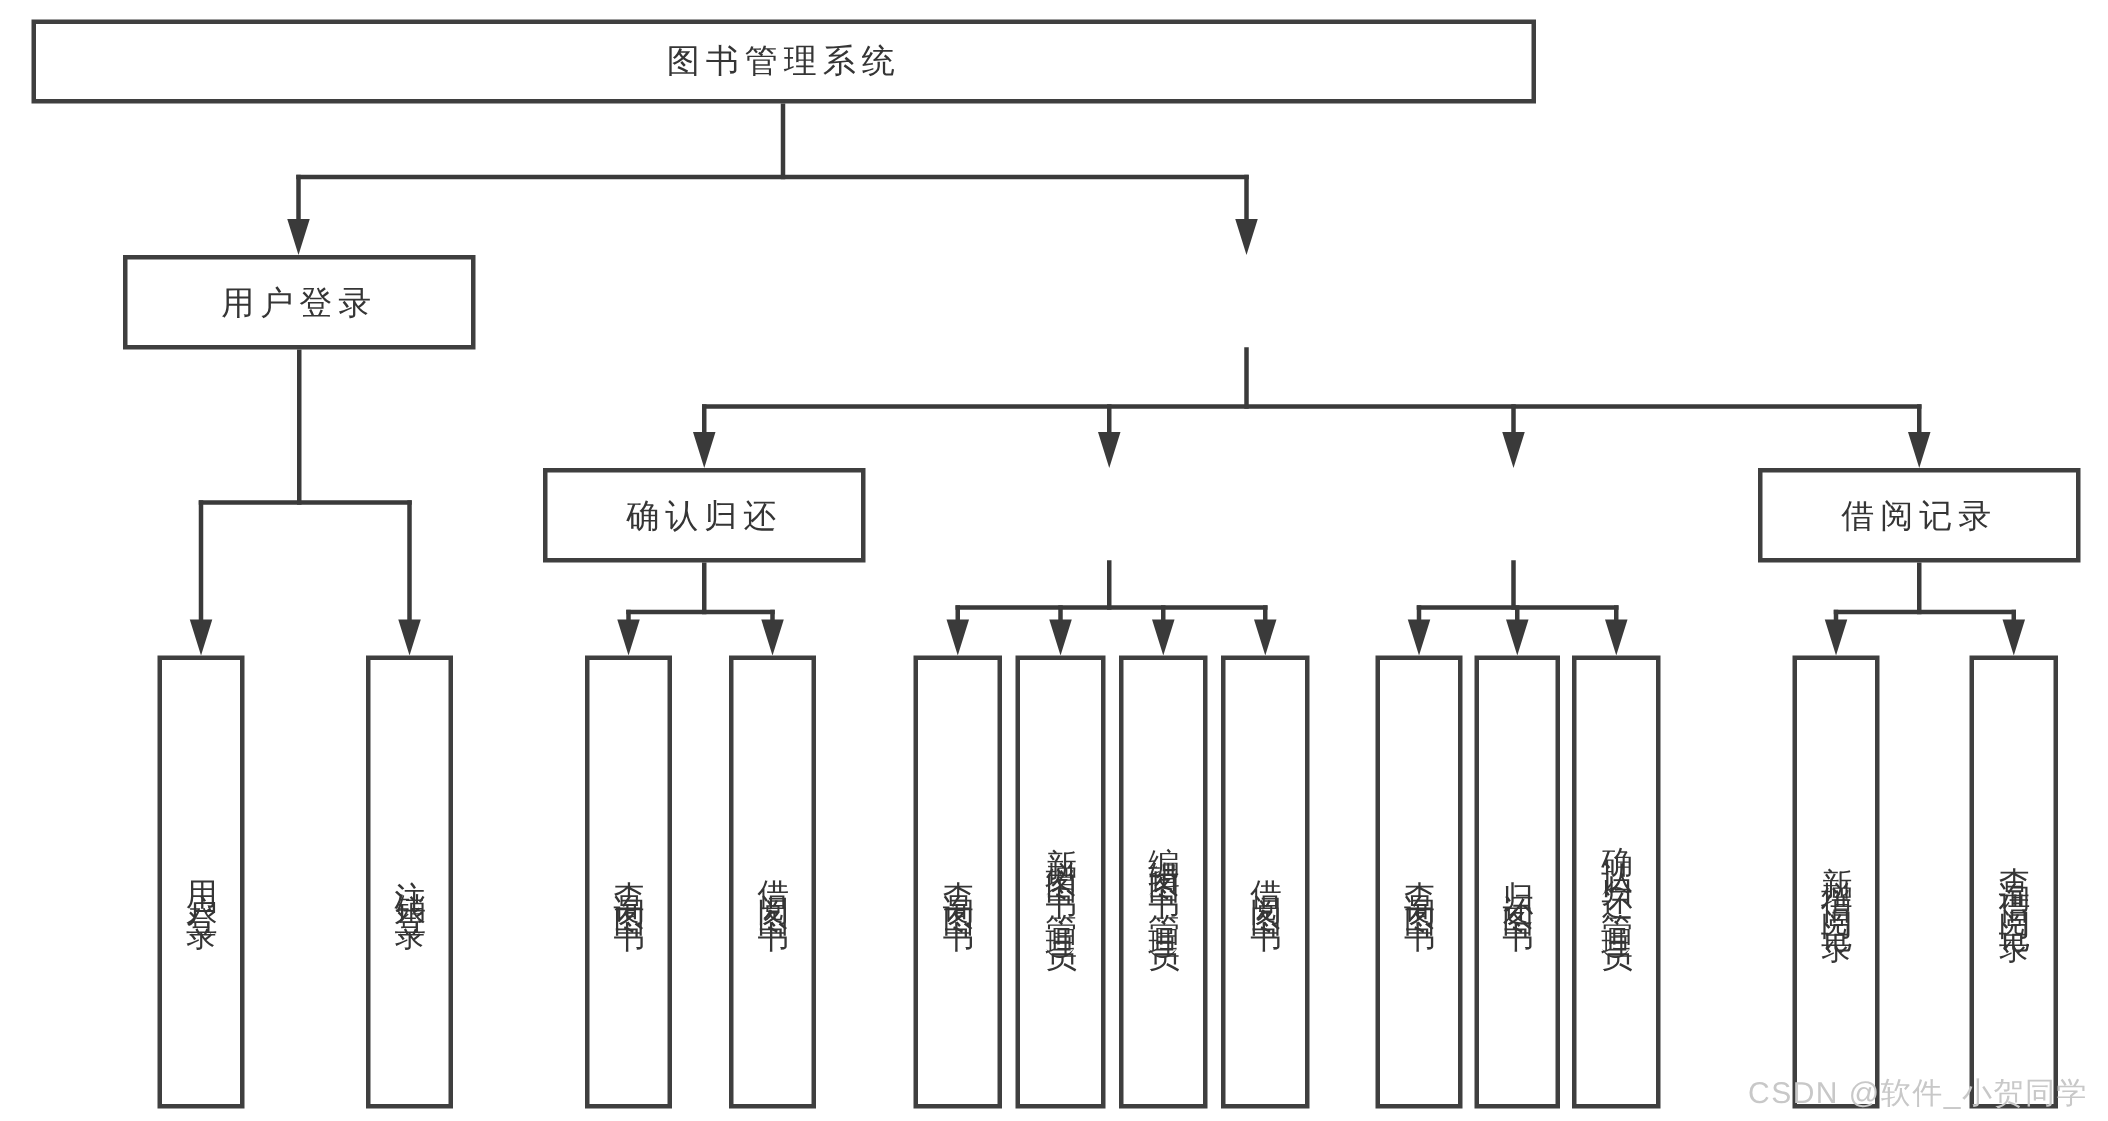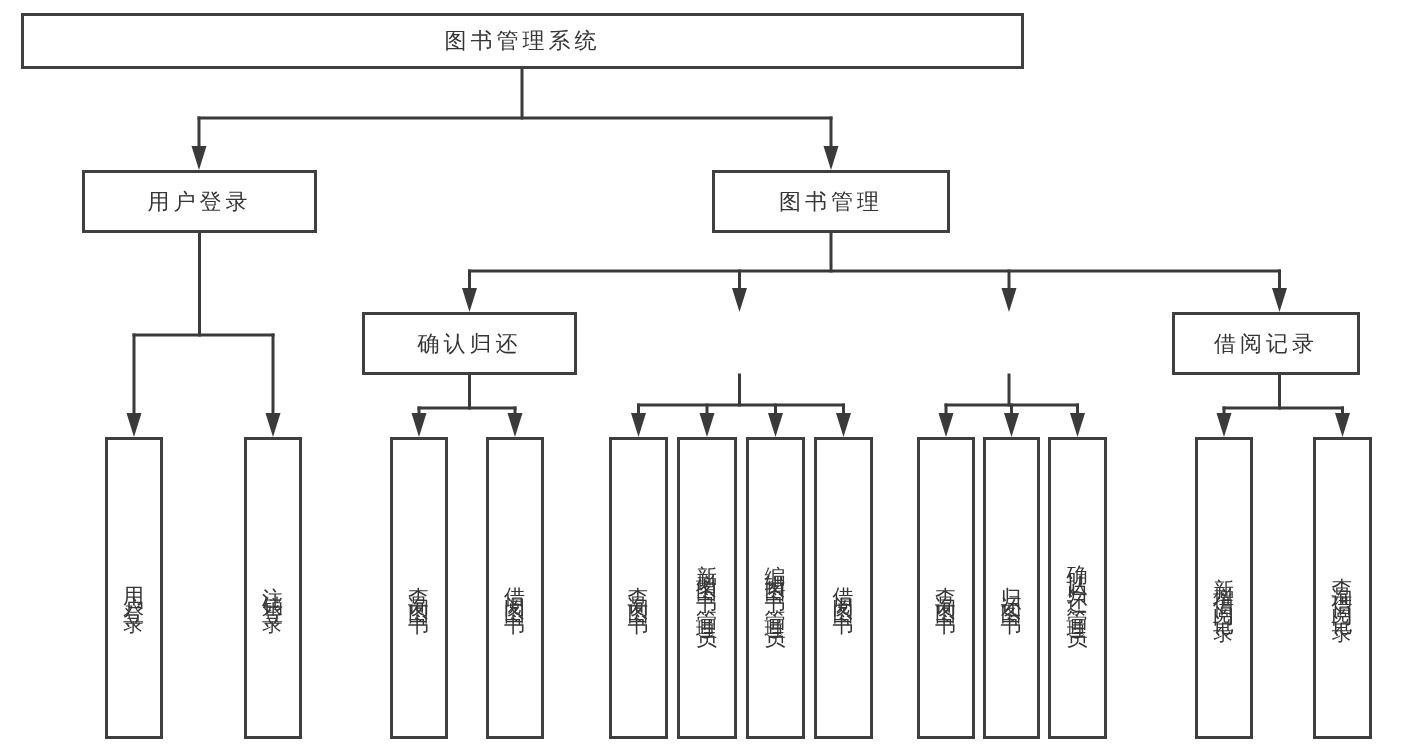--- a/index.html
+++ b/index.html
@@ -116,7 +116,6 @@
   <div class="node h" style="left:21px;top:13px;width:1003px;height:56px">图书管理系统</div>
 
   <div class="node h" style="left:82px;top:170px;width:235px;height:63px">用户登录</div>
-  <div class="node h" style="left:712px;top:170px;width:238px;height:63px">图书管理</div>
 
   <div class="node h" style="left:362px;top:312px;width:215px;height:63px">确认归还</div>
   <div class="node h" style="left:1172px;top:312px;width:188px;height:63px">借阅记录</div>

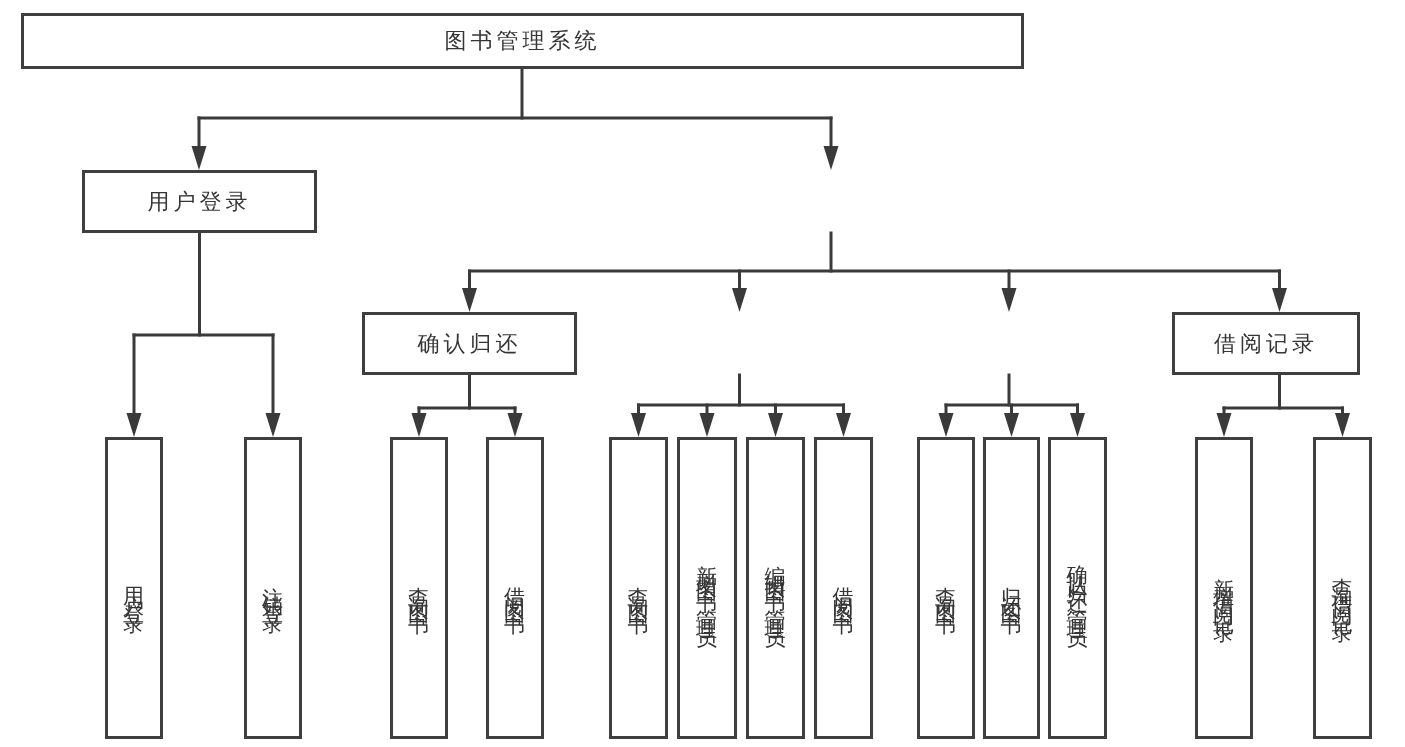--- a/index.html
+++ b/index.html
@@ -118,7 +118,7 @@
   <div class="node h" style="left:82px;top:170px;width:235px;height:63px">用户登录</div>
 
   <div class="node h" style="left:362px;top:312px;width:215px;height:63px">确认归还</div>
-  <div class="node h" style="left:1172px;top:312px;width:188px;height:63px">借阅记录</div>
+  <div class="node h" style="left:1172px;top:312px;width:215px;height:63px">借阅记录</div>
 
   <div class="node v" style="left:105px;top:437px;width:58px;height:302px">
     <span class="vtext">用户登录</span>

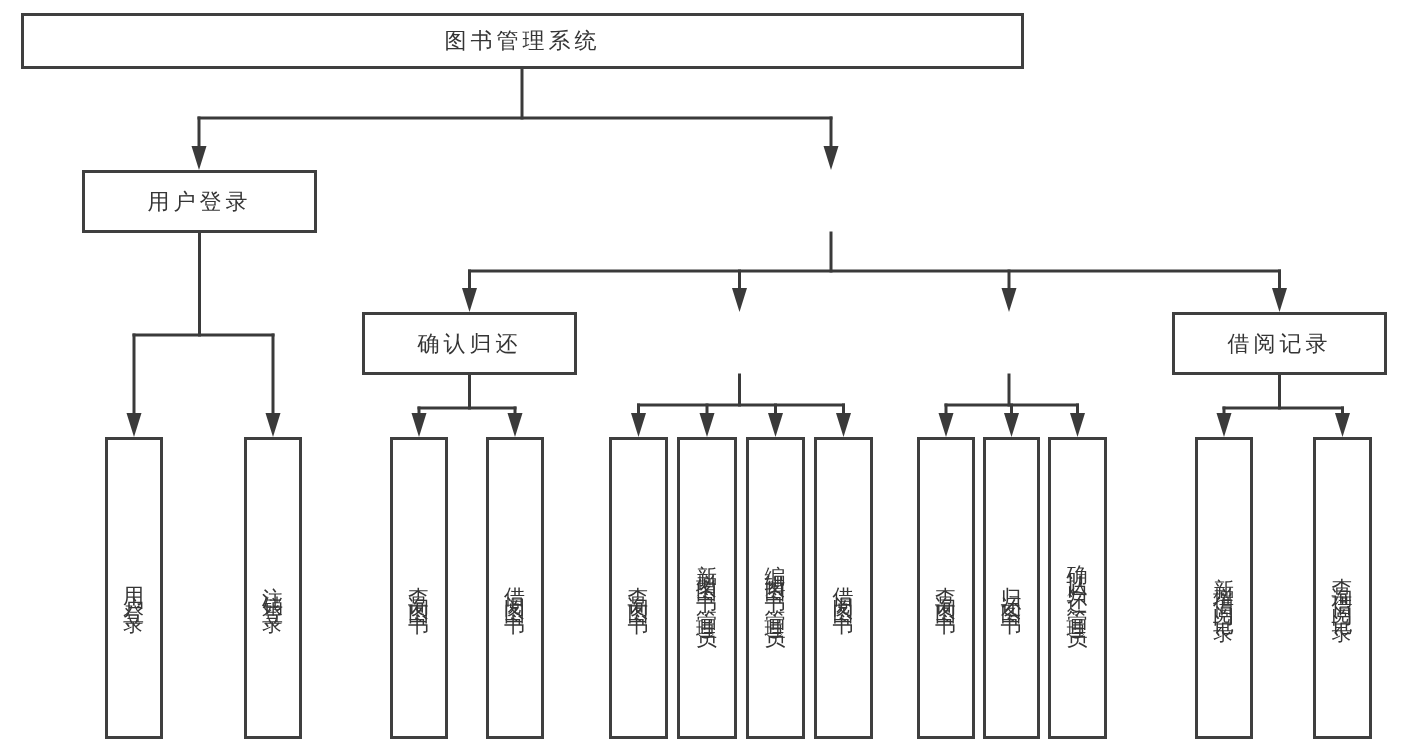--- a/index.html
+++ b/index.html
@@ -164,6 +164,7 @@
     <span class="vtext">查询借阅记录</span>
     </div>
 
+  <div class="watermark">CSDN @软件_小贺同学</div>
 </div>
 
 </body></html>

